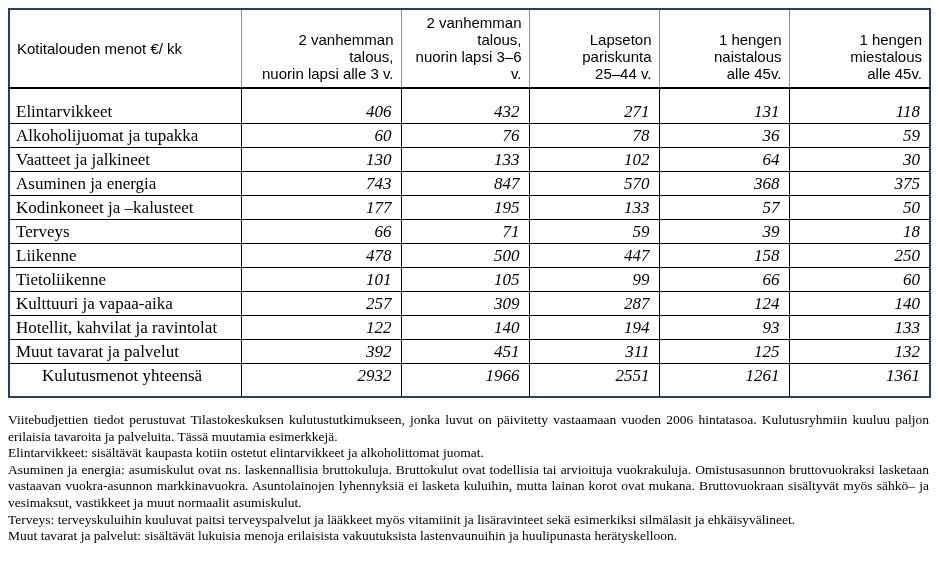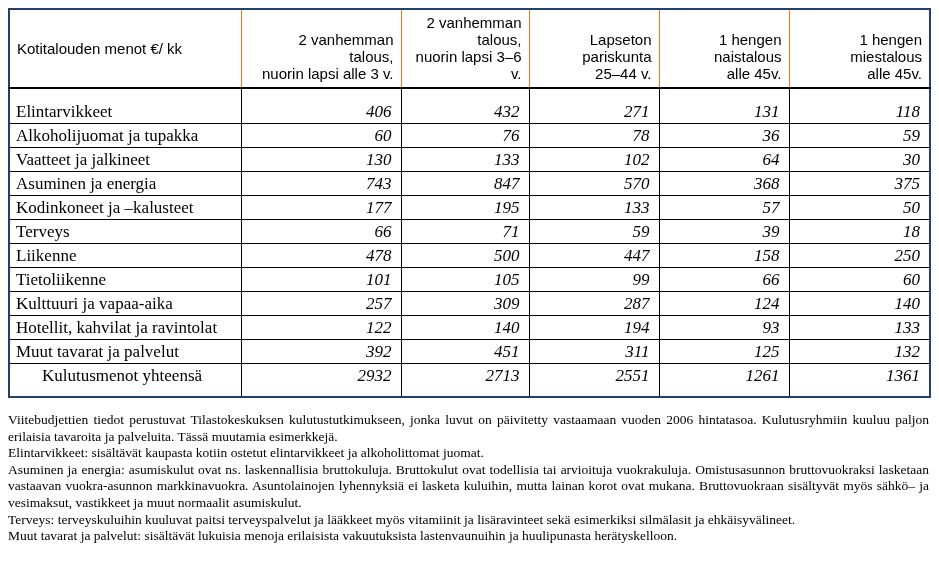--- a/index.html
+++ b/index.html
@@ -194,7 +194,7 @@
     <tr>
       <td class="lbl">Kulutusmenot yhteensä</td>
       <td class="num">2932</td>
-      <td class="num">2713</td>
+      <td class="num">1966</td>
       <td class="num">2551</td>
       <td class="num">1261</td>
       <td class="num">1361</td>

